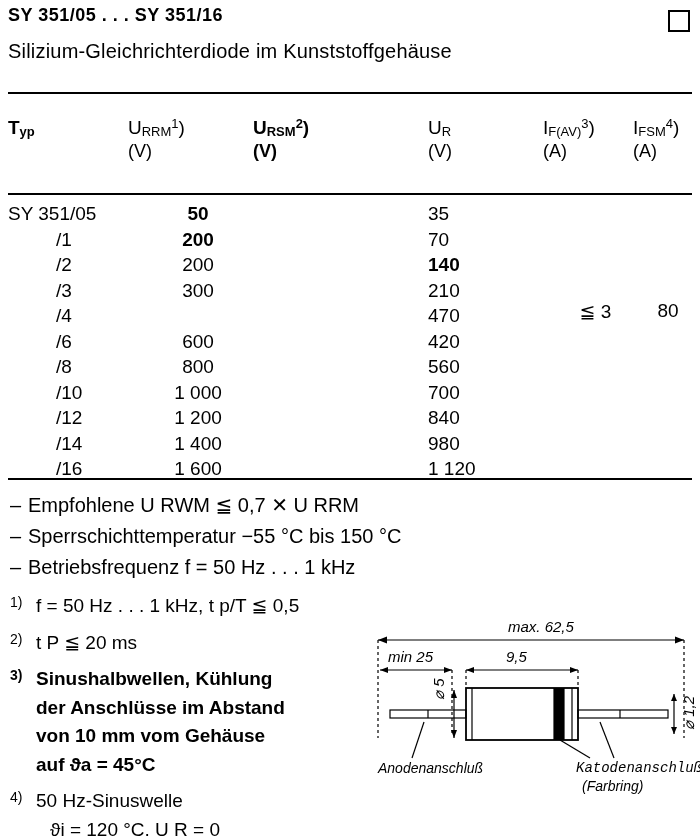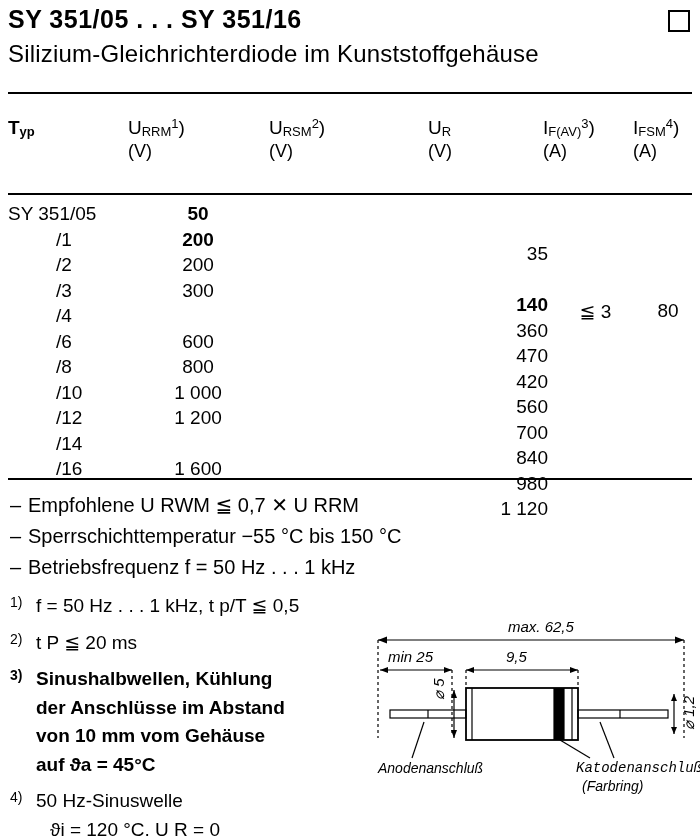--- a/index.html
+++ b/index.html
@@ -33,7 +33,7 @@
     justify-content: space-between;
   }
   .doc-title {
-    font-size: 25px;
+    font-size: 18px;
     font-weight: bold;
     letter-spacing: 0.5px;
     line-height: 1.1;

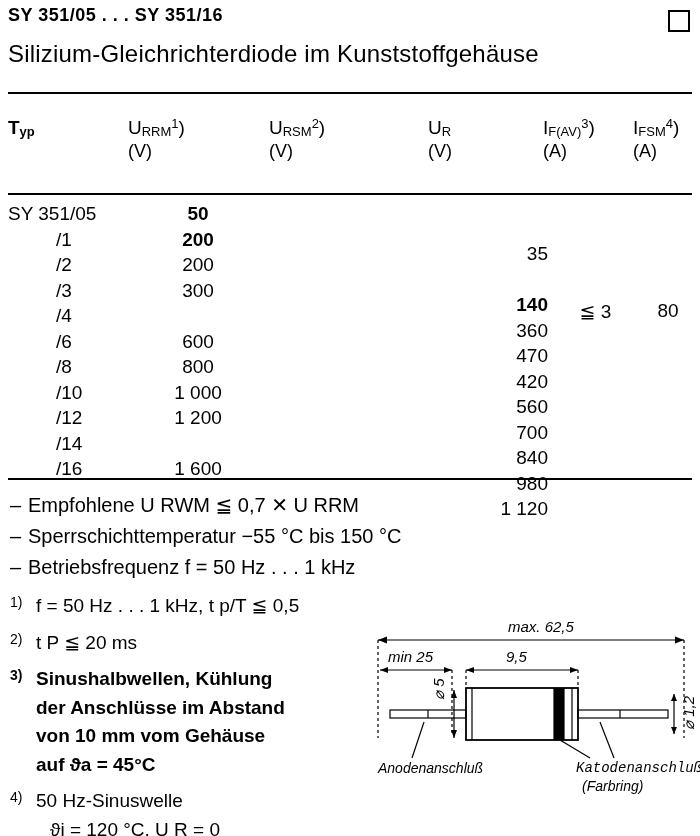--- a/index.html
+++ b/index.html
@@ -49,7 +49,7 @@
     position: absolute;
     left: 8px;
     top: 40px;
-    font-size: 24px;
+    font-size: 20px;
     letter-spacing: 0.2px;
     line-height: 1.15;
   }

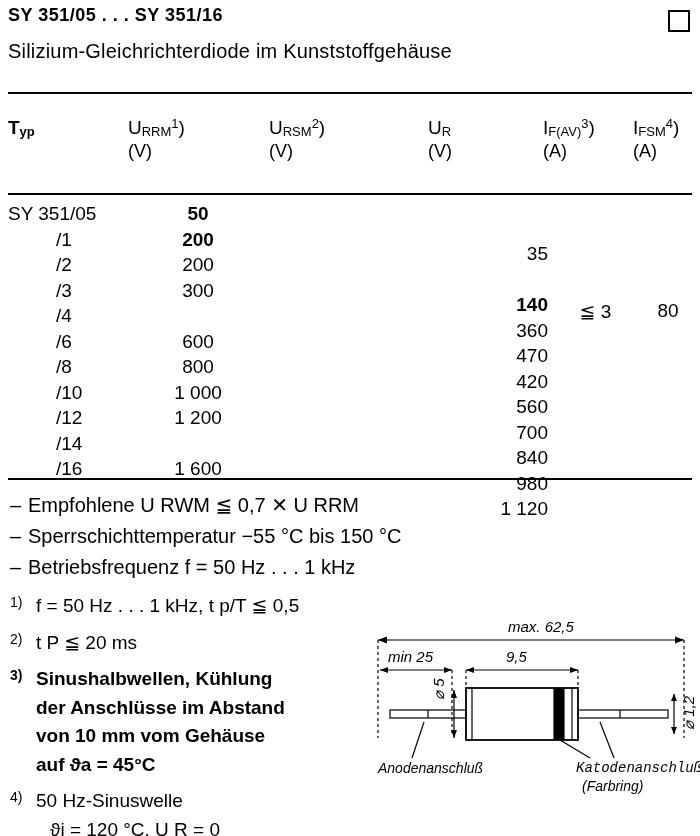--- a/index.html
+++ b/index.html
@@ -84,7 +84,7 @@
 
   .th-typ   { left: 0px;   top: 12px; text-align: right; font-weight: bold; }
   .th-urrm  { left: 120px; top: 12px; width: 140px; }
-  .th-ursm  { left: 261px; top: 12px; width: 140px; }
+  .th-ursm  { left: 245px; top: 12px; width: 140px; font-weight: bold; }
   .th-ur    { left: 420px; top: 12px; width: 120px; }
   .th-ifav  { left: 535px; top: 12px; width: 105px; }
   .th-ifsm  { left: 625px; top: 12px; width: 70px; }

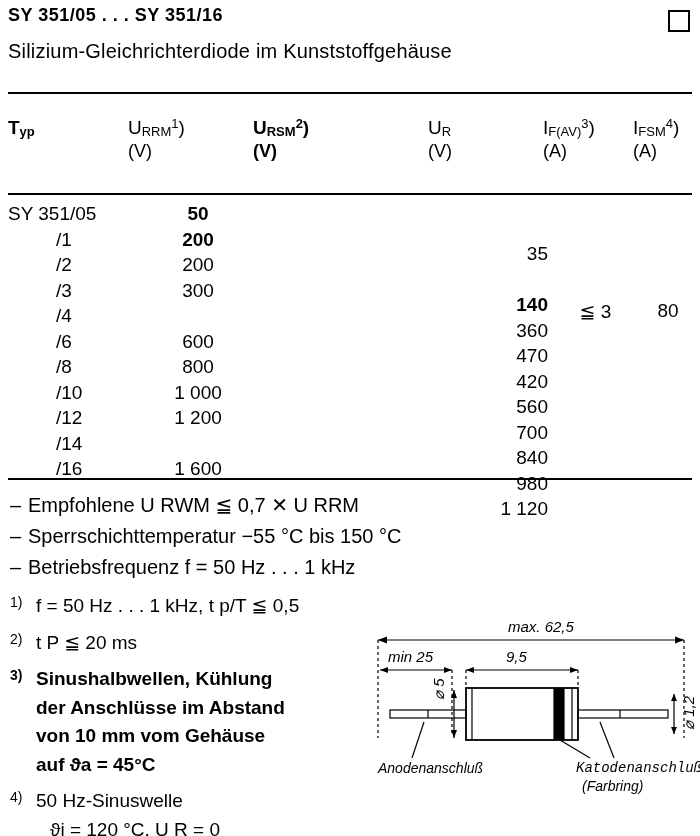--- a/index.html
+++ b/index.html
@@ -109,7 +109,7 @@
   }
   .c-typ.indent { text-align: left; padding-left: 48px; box-sizing: border-box; }
   .c-urrm { position: absolute; left: 120px; width: 140px; text-align: center; }
-  .c-ur   { position: absolute; left: 420px; width: 120px; text-align: right; margin-top: 40px; }
+  .c-ur   { position: absolute; left: 420px; width: 120px; text-align: left; }
   .bold { font-weight: bold; }
 
   .c-ifav {

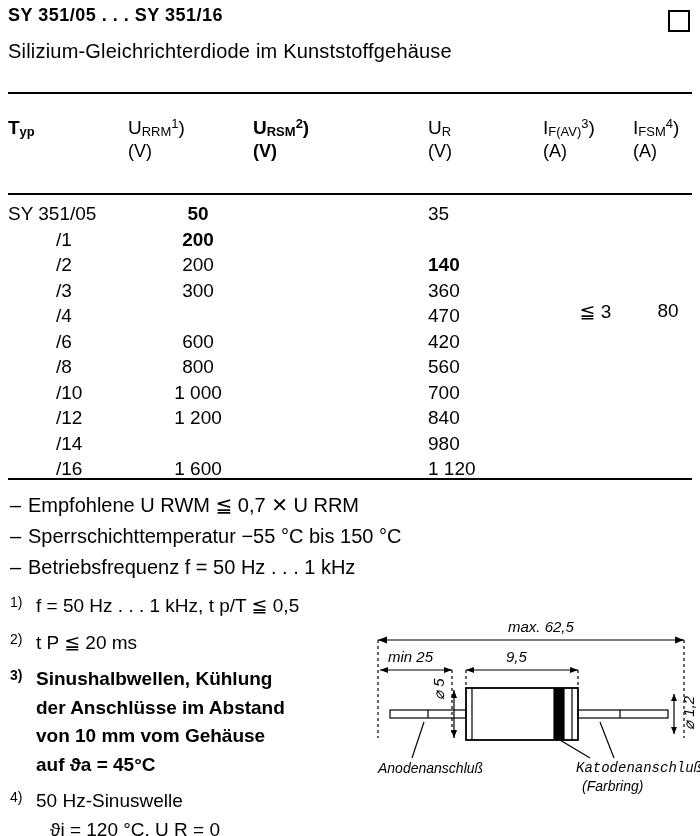--- a/index.html
+++ b/index.html
@@ -236,6 +236,7 @@
     <div class="row">
       <div class="c-typ indent">/1</div>
       <div class="c-urrm bold">200</div>
+      <div class="c-ur">70</div>
     </div>
     <div class="row">
       <div class="c-typ indent">/2</div>

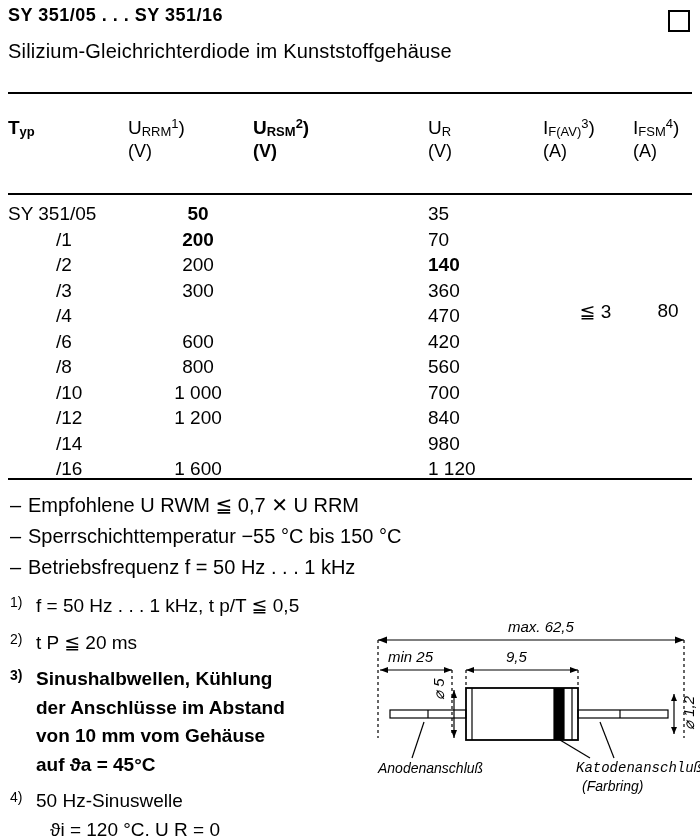--- a/index.html
+++ b/index.html
@@ -246,7 +246,7 @@
     <div class="row">
       <div class="c-typ indent">/3</div>
       <div class="c-urrm">300</div>
-      <div class="c-ur">360</div>
+      <div class="c-ur">210</div>
     </div>
     <div class="row">
       <div class="c-typ indent">/4</div>

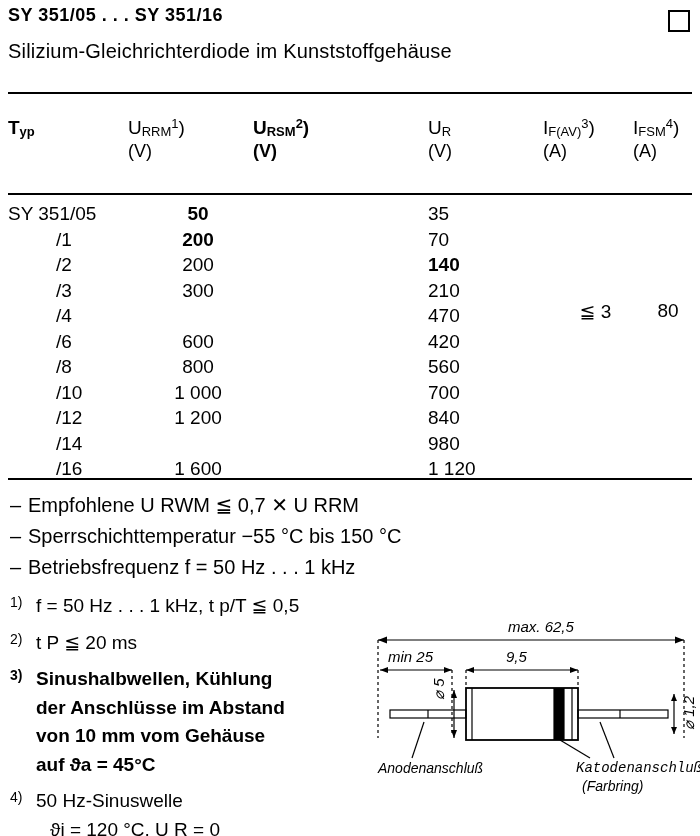--- a/index.html
+++ b/index.html
@@ -274,6 +274,7 @@
     </div>
     <div class="row">
       <div class="c-typ indent">/14</div>
+      <div class="c-urrm">1 400</div>
       <div class="c-ur">980</div>
     </div>
     <div class="row">

